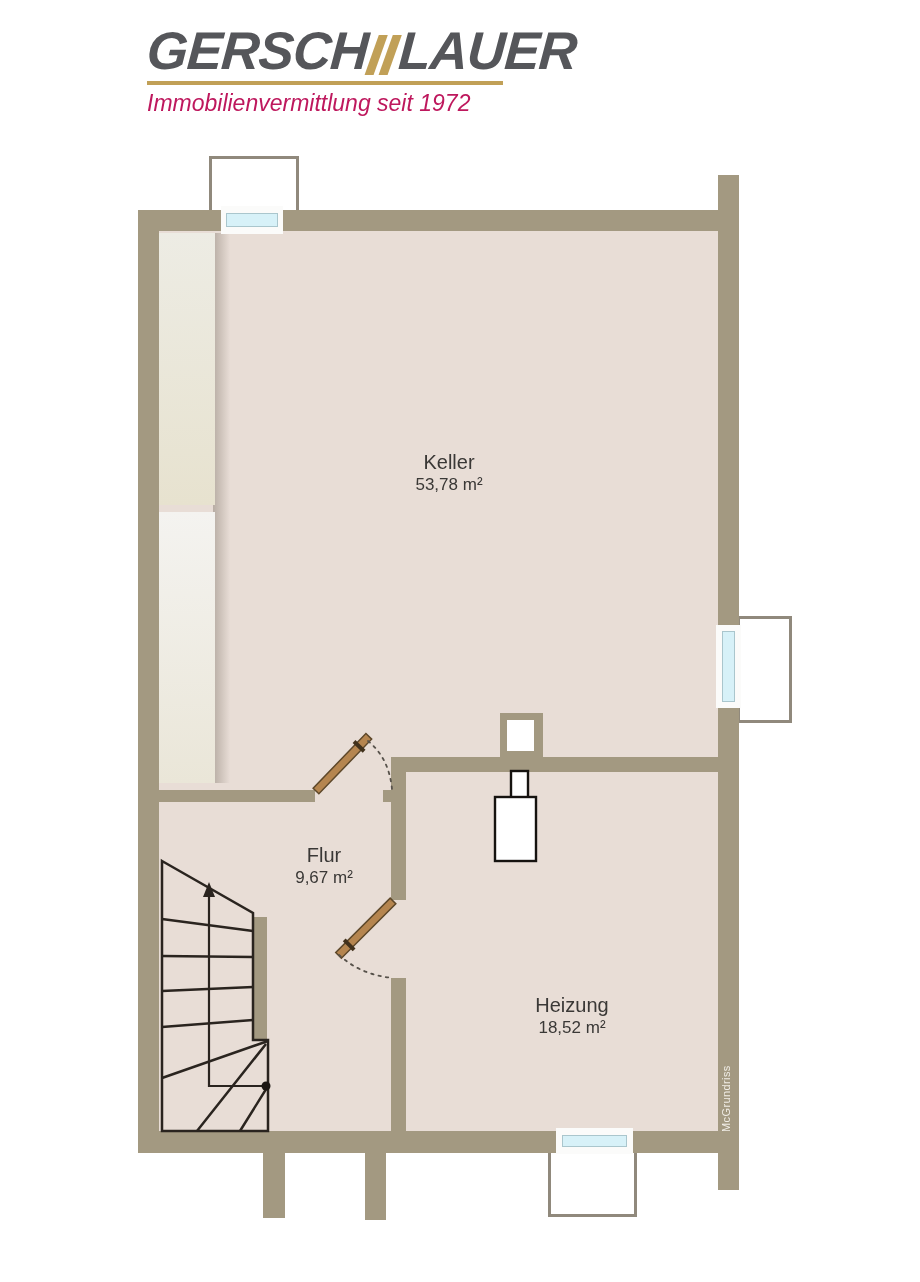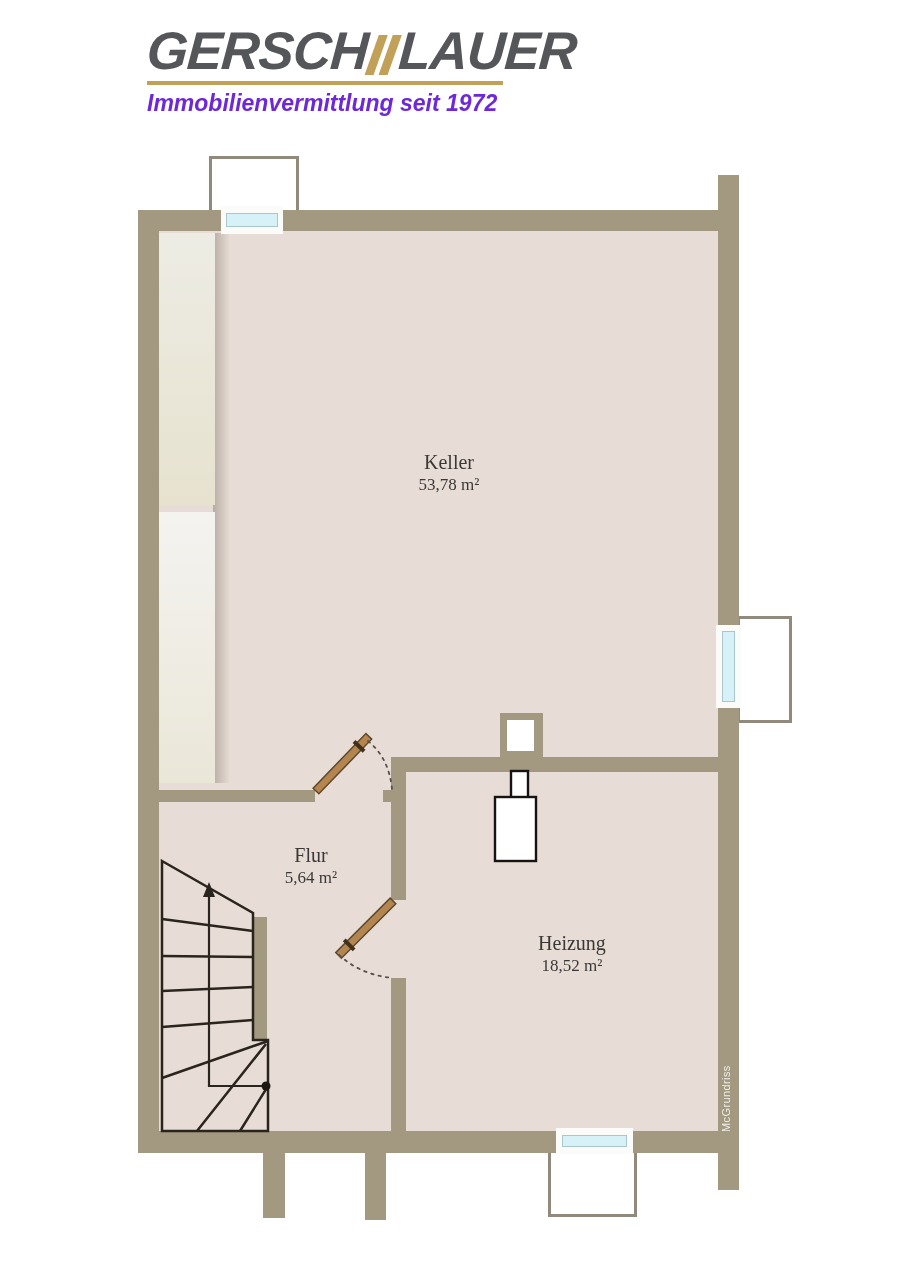--- a/index.html
+++ b/index.html
@@ -17,7 +17,7 @@
   .accent{display:inline-flex;gap:5px;align-items:flex-end;margin:0 4px 2px 4px;}
   .accent .bar{width:9px;height:40px;background:var(--gold);transform:skewX(-16deg);}
   .gold-rule{height:4px;background:var(--gold);margin-top:4px;width:356px;}
-  .tagline{margin-top:5px;color:#6d28d9;font-style:italic;font-weight:bold;
+  .tagline{margin-top:5px;color:#be185d;font-style:italic;font-weight:normal;
            font-size:23px;letter-spacing:0px;}
   .wall{position:absolute;background:var(--wall);}
   .floor{position:absolute;background:var(--floor);}

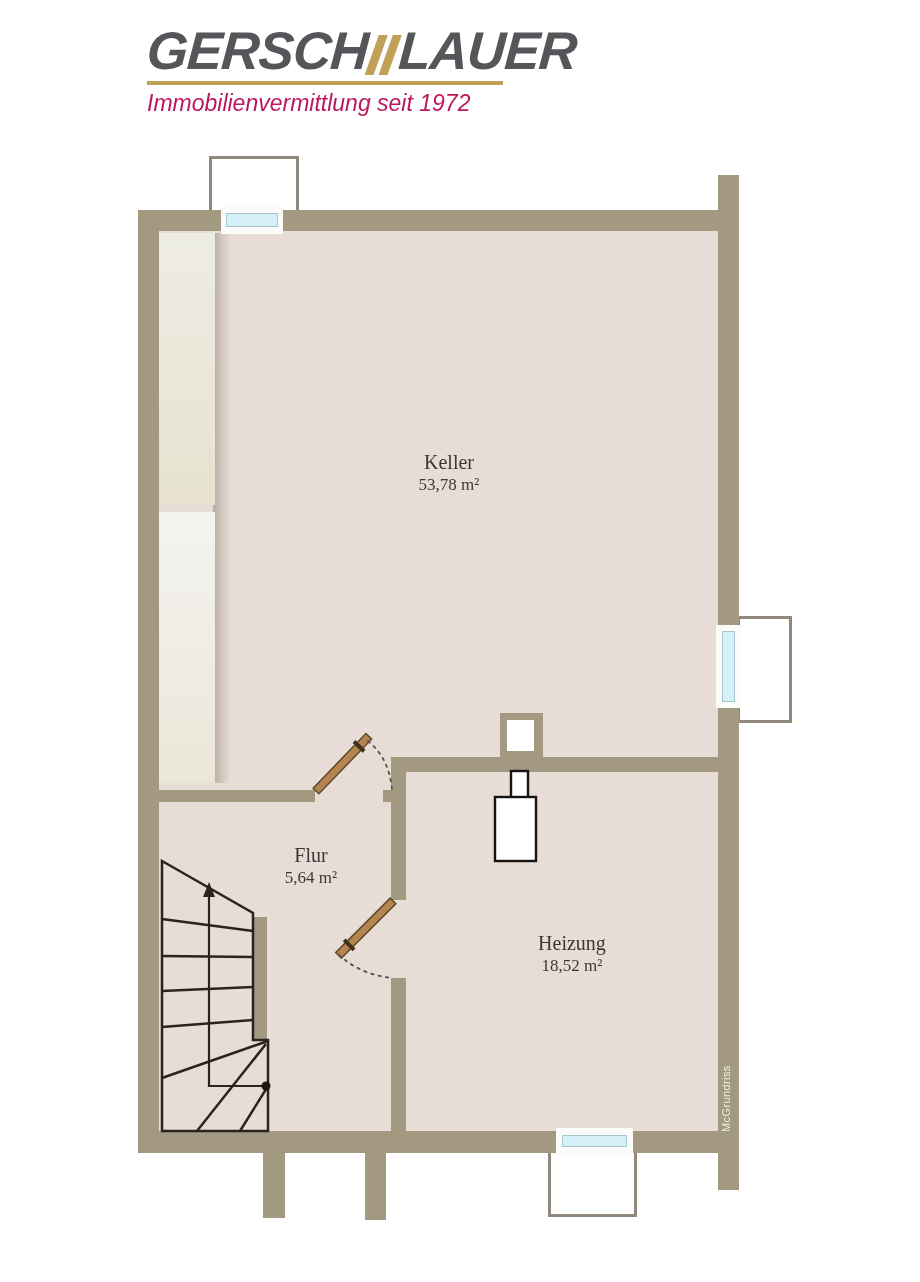--- a/index.html
+++ b/index.html
@@ -30,7 +30,7 @@
   .strip-shadow{position:absolute;background:linear-gradient(to right,rgba(105,95,82,.38),rgba(105,95,82,0));}
   .chimney{position:absolute;background:var(--wall);}
   .chimney-inner{position:absolute;background:#fff;}
-  .room-label{position:absolute;text-align:center;color:#3a3836;font-family:Liberation Serif, serif;}
+  .room-label{position:absolute;text-align:center;color:#3a3836;}
   .room-label .rname{font-size:20px;line-height:23px;display:block;}
   .room-label .rarea{font-size:17px;line-height:21px;display:block;}
   .watermark{position:absolute;left:720px;top:1036px;width:15px;height:96px;

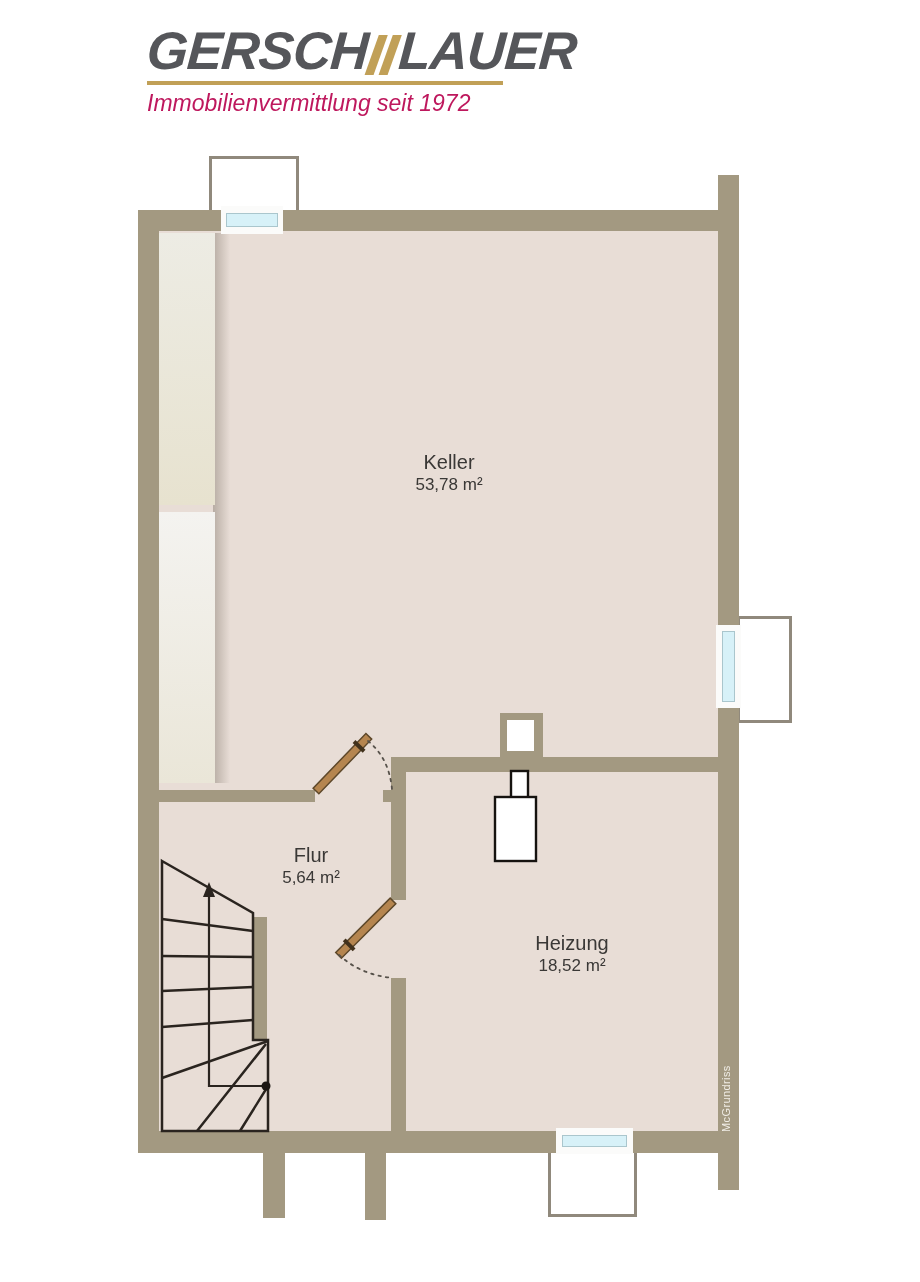--- a/index.html
+++ b/index.html
@@ -122,7 +122,7 @@
     <span class="rname">Keller</span>
     <span class="rarea">53,78 m²</span>
   </div>
-  <div class="room-label" style="left:241px;top:844px;width:140px;">
+  <div class="room-label" style="left:254px;top:844px;width:140px;">
     <span class="rname">Flur</span>
     <span class="rarea">5,64 m²</span>
   </div>

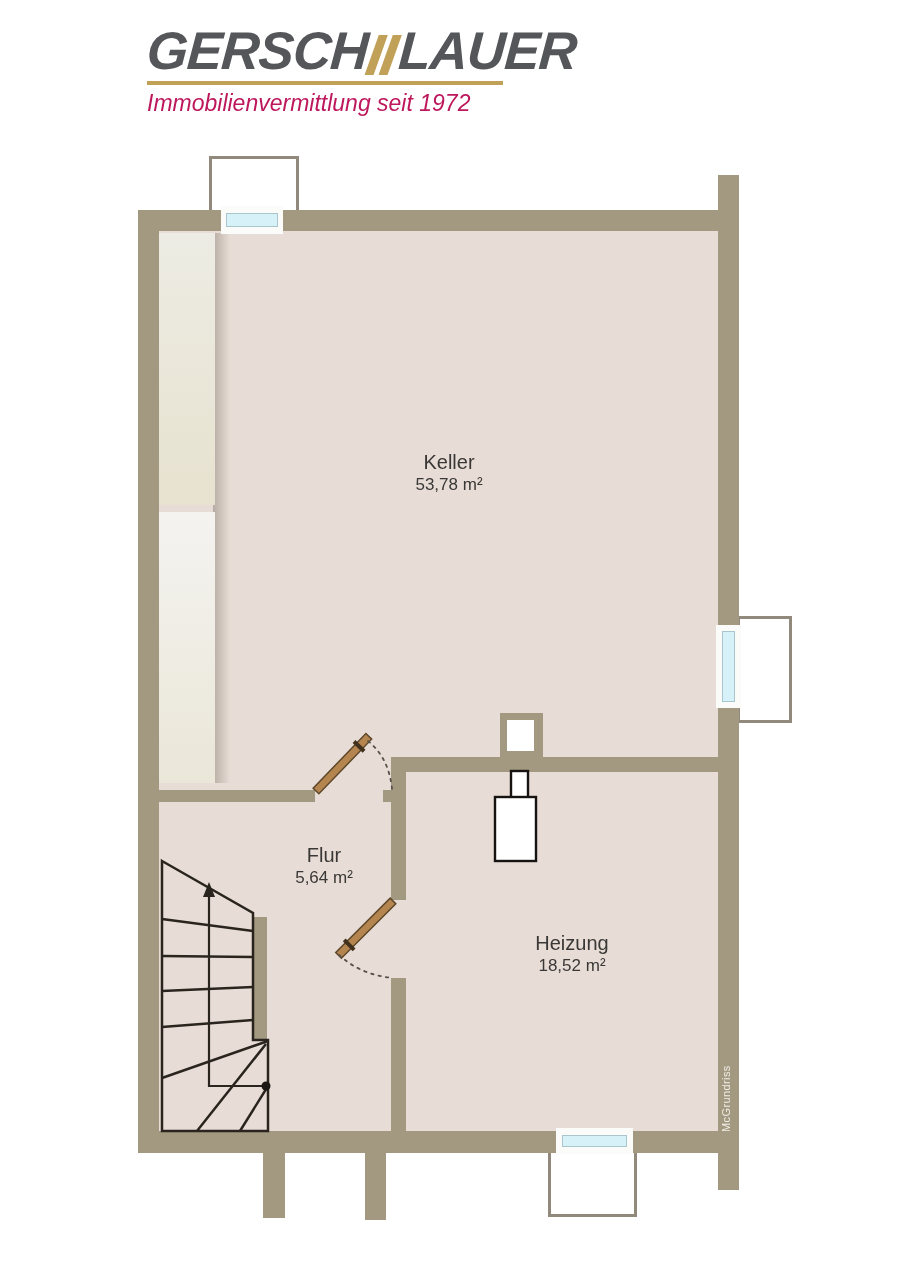--- a/index.html
+++ b/index.html
@@ -124,7 +124,7 @@
   </div>
   <div class="room-label" style="left:254px;top:844px;width:140px;">
     <span class="rname">Flur</span>
-    <span class="rarea">5,64 m²</span>
+    <span class="rarea">9,67 m²</span>
   </div>
   <div class="room-label" style="left:492px;top:932px;width:160px;">
     <span class="rname">Heizung</span>

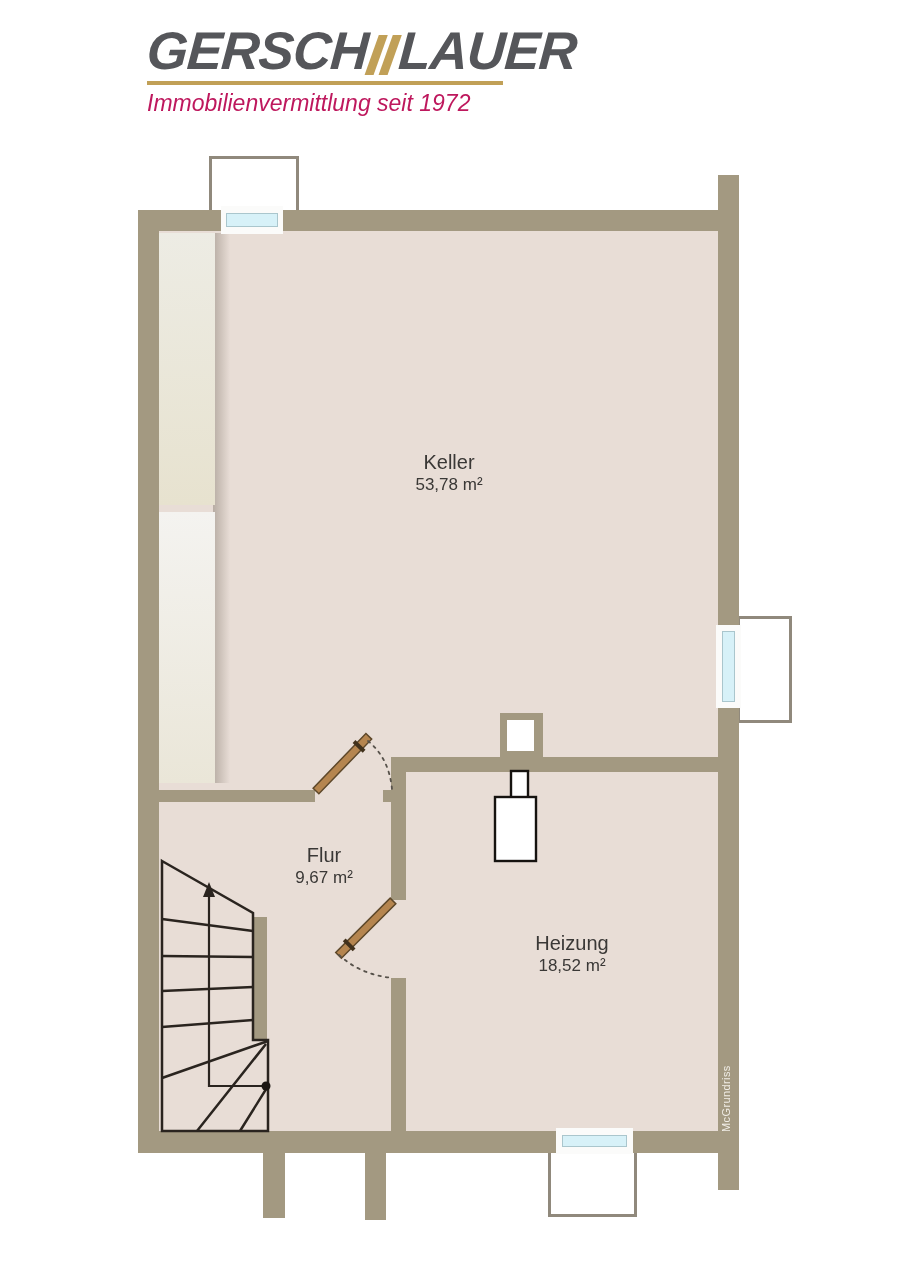--- a/index.html
+++ b/index.html
@@ -126,7 +126,7 @@
     <span class="rname">Flur</span>
     <span class="rarea">9,67 m²</span>
   </div>
-  <div class="room-label" style="left:492px;top:932px;width:160px;">
+  <div class="room-label" style="left:492px;top:994px;width:160px;">
     <span class="rname">Heizung</span>
     <span class="rarea">18,52 m²</span>
   </div>

